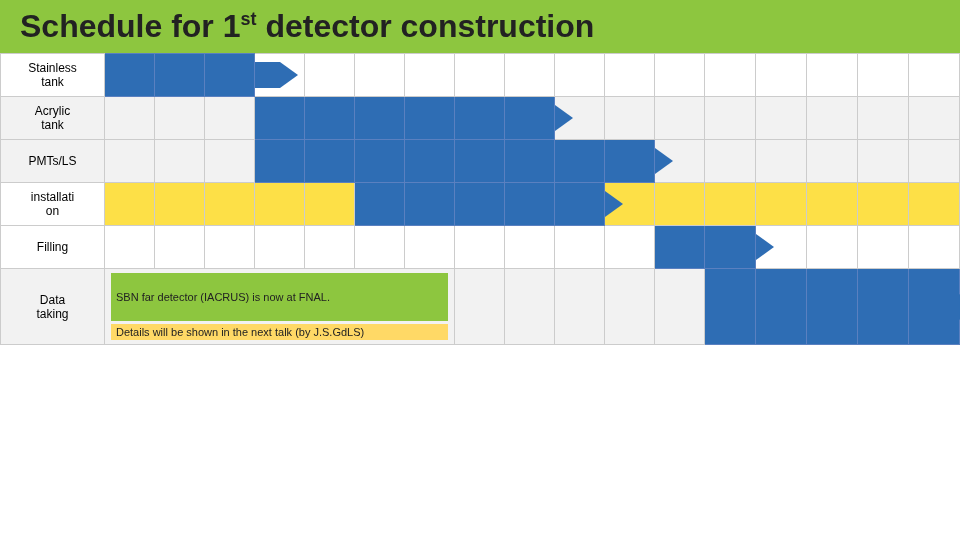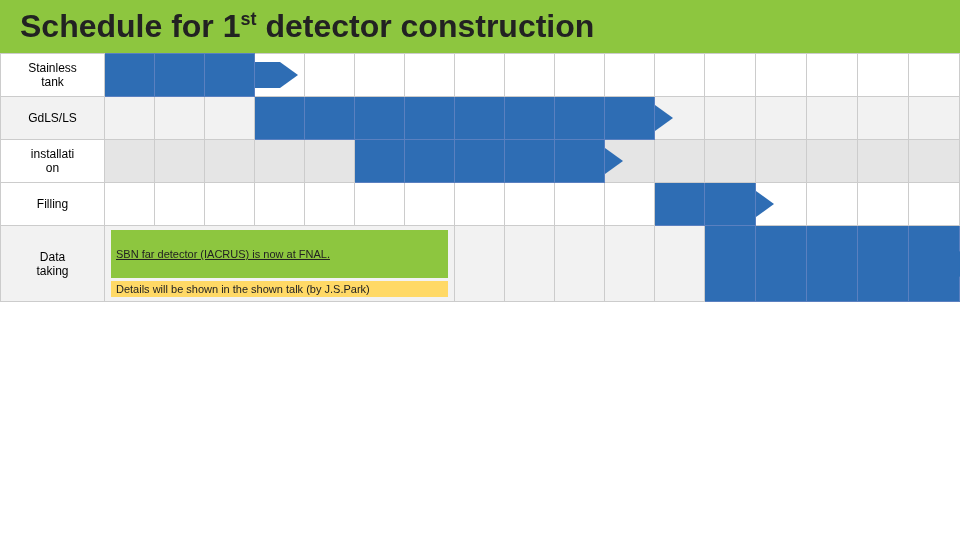--- a/index.html
+++ b/index.html
@@ -96,6 +96,33 @@
         <td style="border:1px solid #ccc;"></td>
       </tr>
 
+      <tr style="height:43px; background:#f2f2f2;">
+        <td class="item-cell" style="background:#f2f2f2; border:1px solid #ccc; text-align:center;">Acrylic<br>tank</td>
+        <td style="background:#f2f2f2; border:1px solid #ccc;"></td>
+        <td style="background:#f2f2f2; border:1px solid #ccc;"></td>
+        <td style="background:#f2f2f2; border:1px solid #ccc;"></td>
+
+        <td style="background:#2e6db4; border:1px solid #5a80c0;"></td>
+        <td style="background:#2e6db4; border:1px solid #5a80c0;"></td>
+        <td style="background:#2e6db4; border:1px solid #5a80c0;"></td>
+        <td style="background:#2e6db4; border:1px solid #5a80c0;"></td>
+        <td style="background:#2e6db4; border:1px solid #5a80c0;"></td>
+        <td style="background:#2e6db4; border:1px solid #5a80c0;"></td>
+
+        <td style="position:relative; background:#f2f2f2; border:1px solid #ccc;">
+          <div style="position:absolute;top:50%;transform:translateY(-50%);left:0;display:flex;align-items:center;">
+            <div style="width:0;height:0;border-top:13px solid transparent;border-bottom:13px solid transparent;border-left:18px solid #2e6db4;"></div>
+          </div>
+        </td>
+        <td style="background:#f2f2f2; border:1px solid #ccc;"></td>
+        <td style="background:#f2f2f2; border:1px solid #ccc;"></td>
+        <td style="background:#f2f2f2; border:1px solid #ccc;"></td>
+        <td style="background:#f2f2f2; border:1px solid #ccc;"></td>
+        <td style="background:#f2f2f2; border:1px solid #ccc;"></td>
+        <td style="background:#f2f2f2; border:1px solid #ccc;"></td>
+        <td style="background:#f2f2f2; border:1px solid #ccc;"></td>
+        <td style="background:#f2f2f2; border:1px solid #ccc;"></td>
+      </tr>
 
 
       <tr style="height:43px; background:#f2f2f2;">

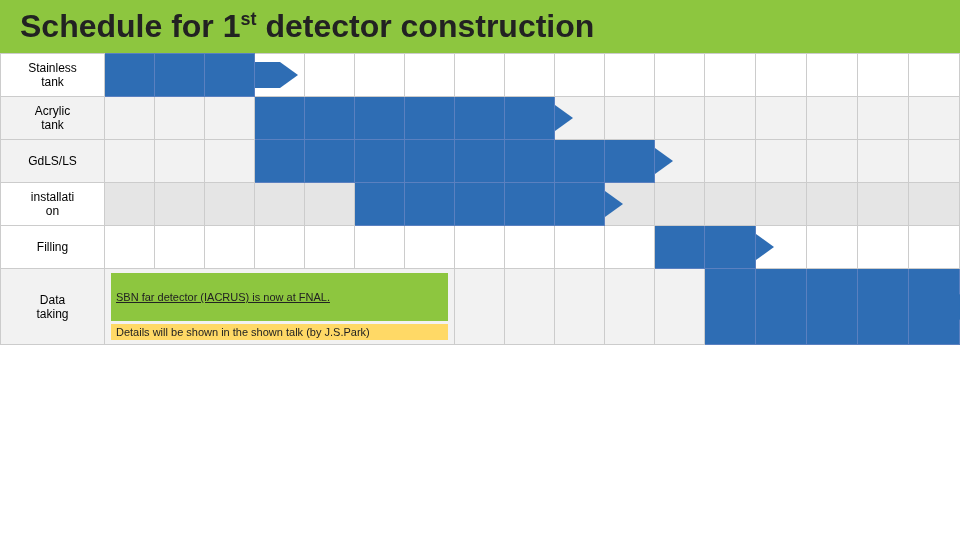--- a/index.html
+++ b/index.html
@@ -126,7 +126,7 @@
 
 
       <tr style="height:43px; background:#f2f2f2;">
-        <td class="item-cell" style="background:#f2f2f2; border:1px solid #ccc; text-align:center;">GdLS/LS</td>
+        <td class="item-cell" style="background:#f2f2f2; border:1px solid #ccc; text-align:center;">PMTs/LS</td>
         <td style="background:#f2f2f2; border:1px solid #ccc;"></td>
         <td style="background:#f2f2f2; border:1px solid #ccc;"></td>
         <td style="background:#f2f2f2; border:1px solid #ccc;"></td>

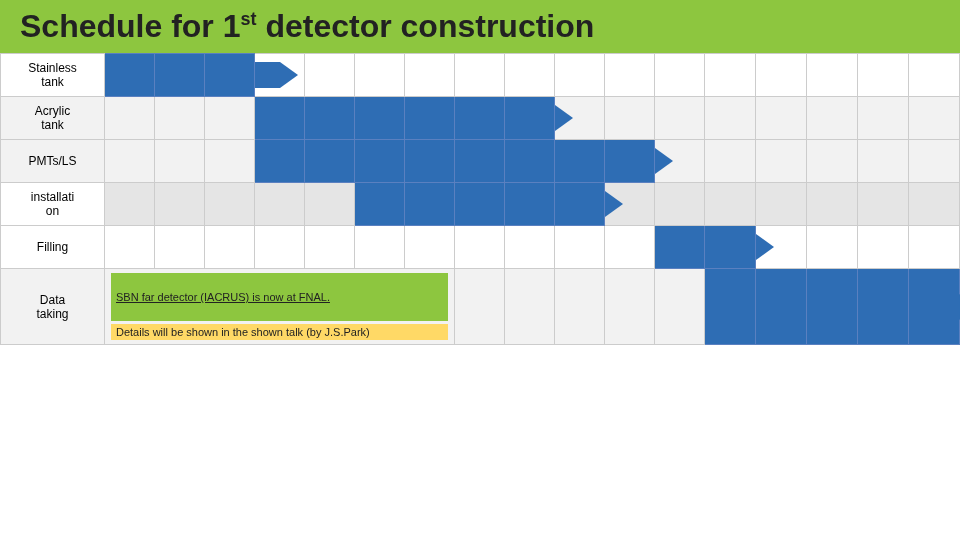--- a/index.html
+++ b/index.html
@@ -152,7 +152,7 @@
         <td style="background:#f2f2f2; border:1px solid #ccc;"></td>
       </tr>
 
-      <tr style="height:43px; background:#e5e5e5;">
+      <tr style="height:43px; background:#fde047;">
         <td class="item-cell" style="background:#fff; border:1px solid #ccc; text-align:center;">installati<br>on</td>
         <td style="border:1px solid #ccc;"></td>
         <td style="border:1px solid #ccc;"></td>

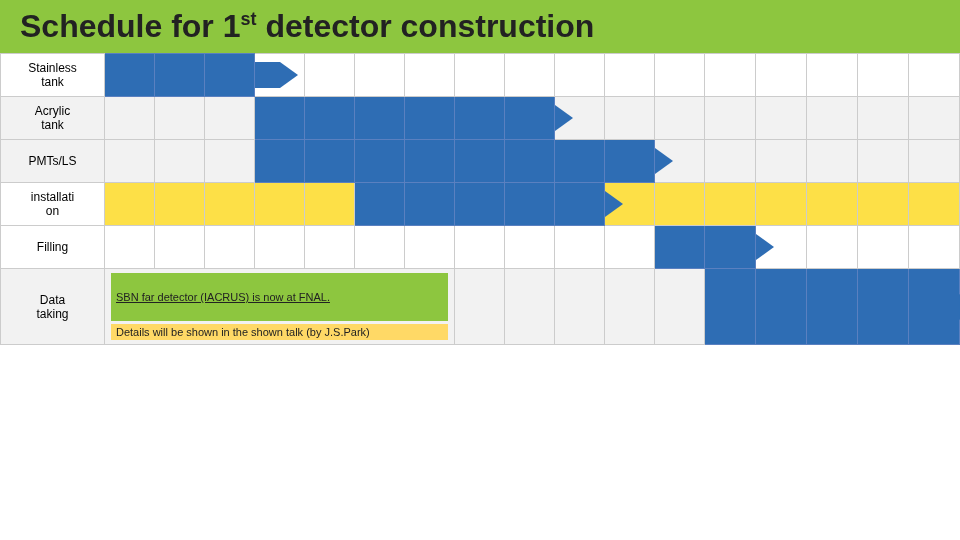--- a/index.html
+++ b/index.html
@@ -213,7 +213,7 @@
         <td class="item-cell" style="background:#f2f2f2; border:1px solid #ccc; text-align:center; vertical-align:middle;">Data<br>taking</td>
 
         <td colspan="7" style="background:#f2f2f2; border:1px solid #ccc; padding:4px 6px; vertical-align:middle;">
-          <div style="background:#8dc63f; color:#222; font-size:11px; padding:18px 5px; margin-bottom:3px; display:block;text-decoration:underline;">SBN far detector (IACRUS) is now at FNAL.</div>
+          <div style="background:#8dc63f; color:#222; font-size:11px; padding:18px 5px; margin-bottom:3px; display:block;">SBN far detector (IACRUS) is now at FNAL.</div>
           <div style="background:#ffd966; color:#222; font-size:11px; padding:2px 5px; display:block;">Details will be shown in the shown talk (by J.S.Park)</div>
         </td>
         <td style="background:#f2f2f2; border:1px solid #ccc;"></td>

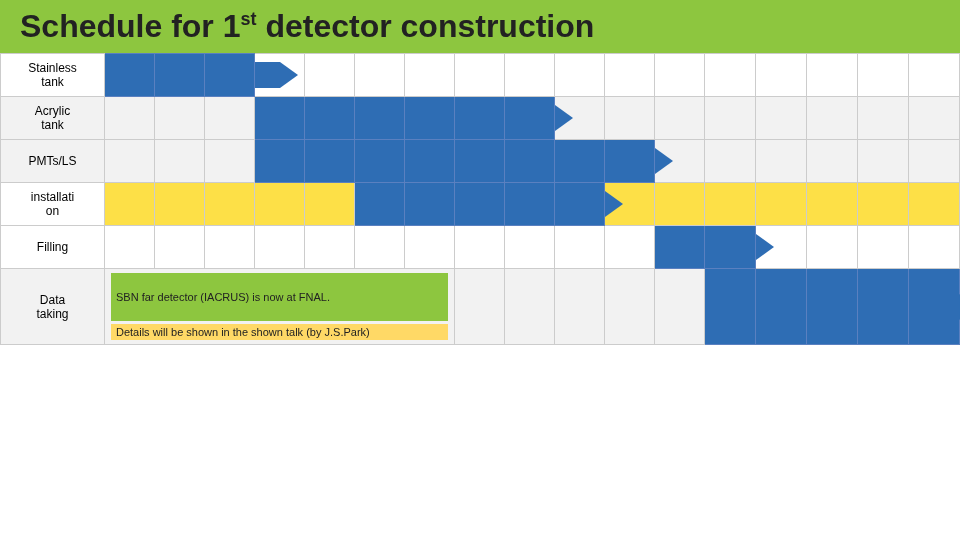--- a/index.html
+++ b/index.html
@@ -214,7 +214,7 @@
 
         <td colspan="7" style="background:#f2f2f2; border:1px solid #ccc; padding:4px 6px; vertical-align:middle;">
           <div style="background:#8dc63f; color:#222; font-size:11px; padding:18px 5px; margin-bottom:3px; display:block;">SBN far detector (IACRUS) is now at FNAL.</div>
-          <div style="background:#ffd966; color:#222; font-size:11px; padding:2px 5px; display:block;">Details will be shown in the shown talk (by J.S.Park)</div>
+          <div style="background:#ffd966; color:#222; font-size:11px; padding:2px 5px; display:block;">Details will be shown in the next talk (by J.S.GdLS)</div>
         </td>
         <td style="background:#f2f2f2; border:1px solid #ccc;"></td>
         <td style="background:#f2f2f2; border:1px solid #ccc;"></td>

